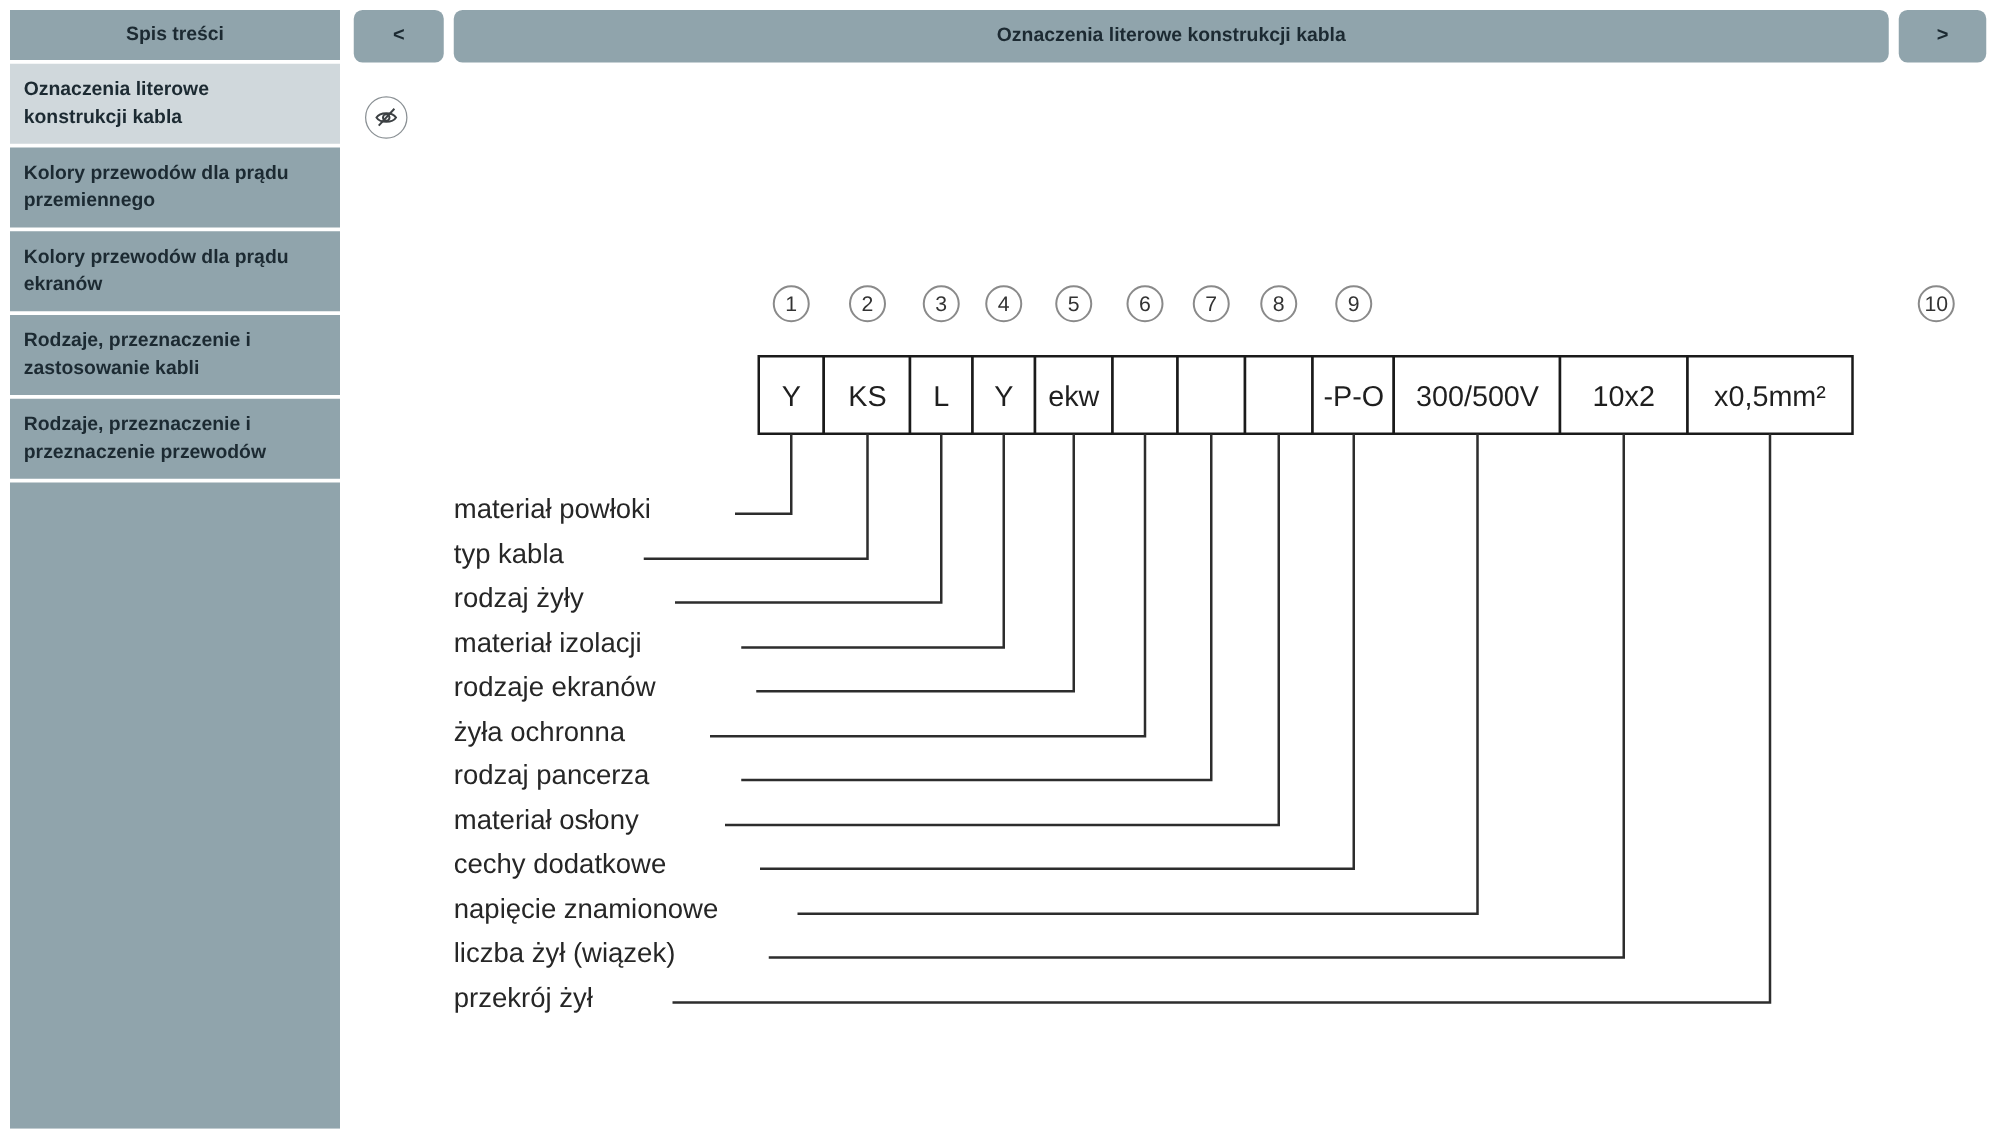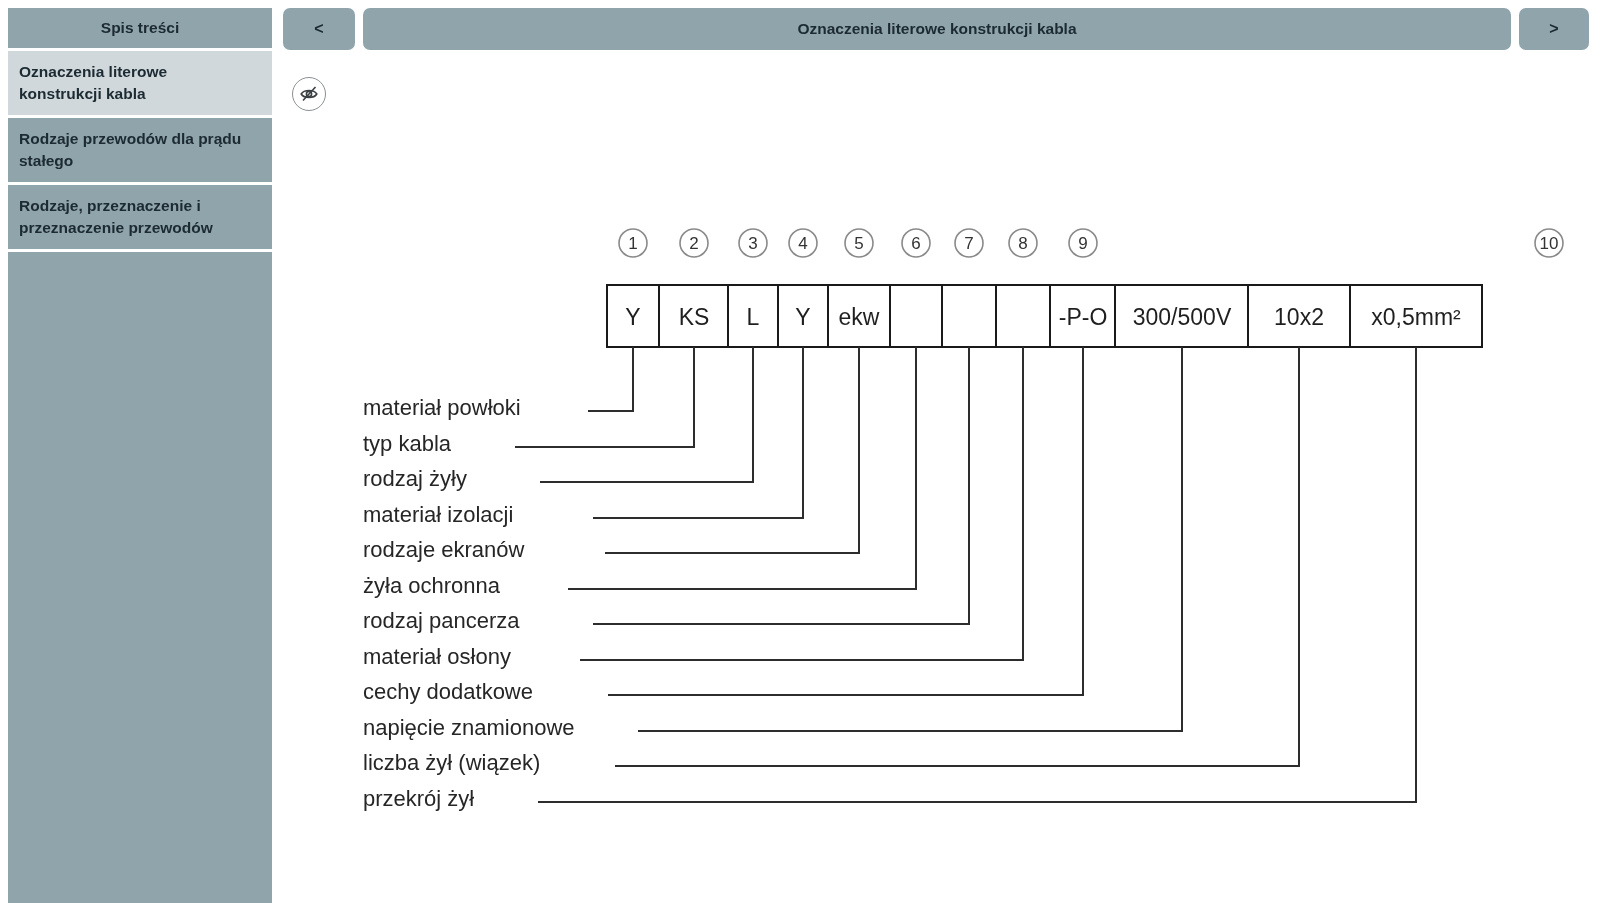--- a/index.html
+++ b/index.html
@@ -53,6 +53,7 @@
   <nav class="sidebar">
     <div class="sidebar-header">Spis treści</div>
     <div class="sidebar-item active">Oznaczenia literowe konstrukcji kabla</div>
+    <div class="sidebar-item">Kolory przewodów dla prądu przemiennego</div>
     <div class="sidebar-item">Rodzaje przewodów dla prądu stałego</div>
     <div class="sidebar-item">Rodzaje, przeznaczenie i przeznaczenie przewodów</div>
     <div class="sidebar-filler"></div>

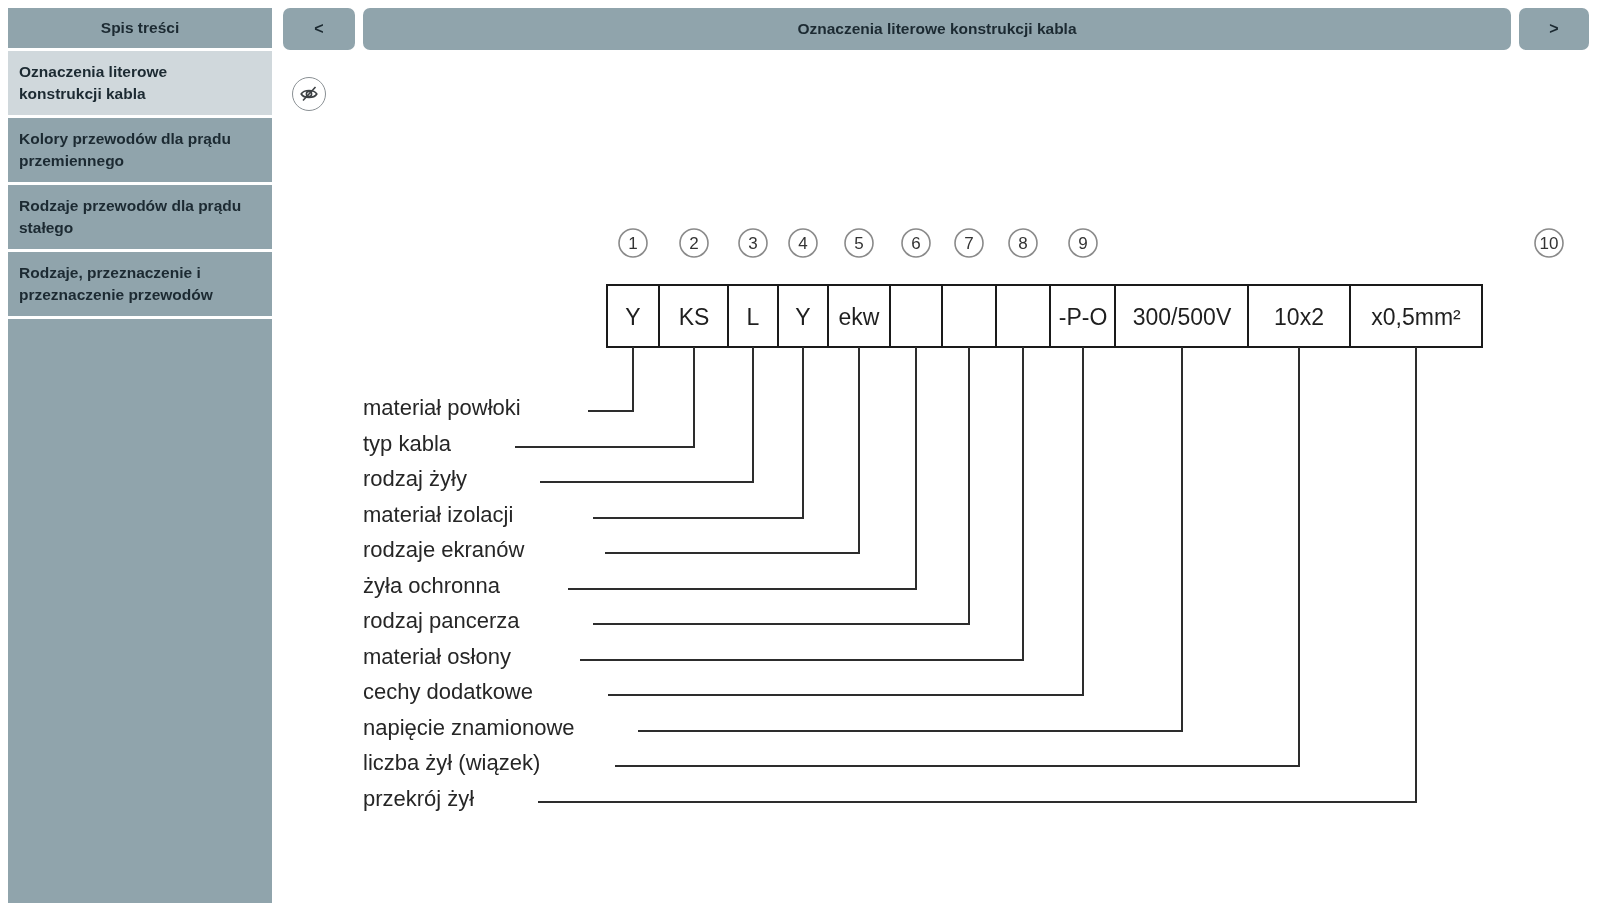--- a/index.html
+++ b/index.html
@@ -54,7 +54,7 @@
     <div class="sidebar-header">Spis treści</div>
     <div class="sidebar-item active">Oznaczenia literowe konstrukcji kabla</div>
     <div class="sidebar-item">Kolory przewodów dla prądu przemiennego</div>
-    <div class="sidebar-item">Rodzaje przewodów dla prądu stałego</div>
+    <div class="sidebar-item">Kolory przewodów dla prądu ekranów</div>
     <div class="sidebar-item">Rodzaje, przeznaczenie i przeznaczenie przewodów</div>
     <div class="sidebar-filler"></div>
   </nav>

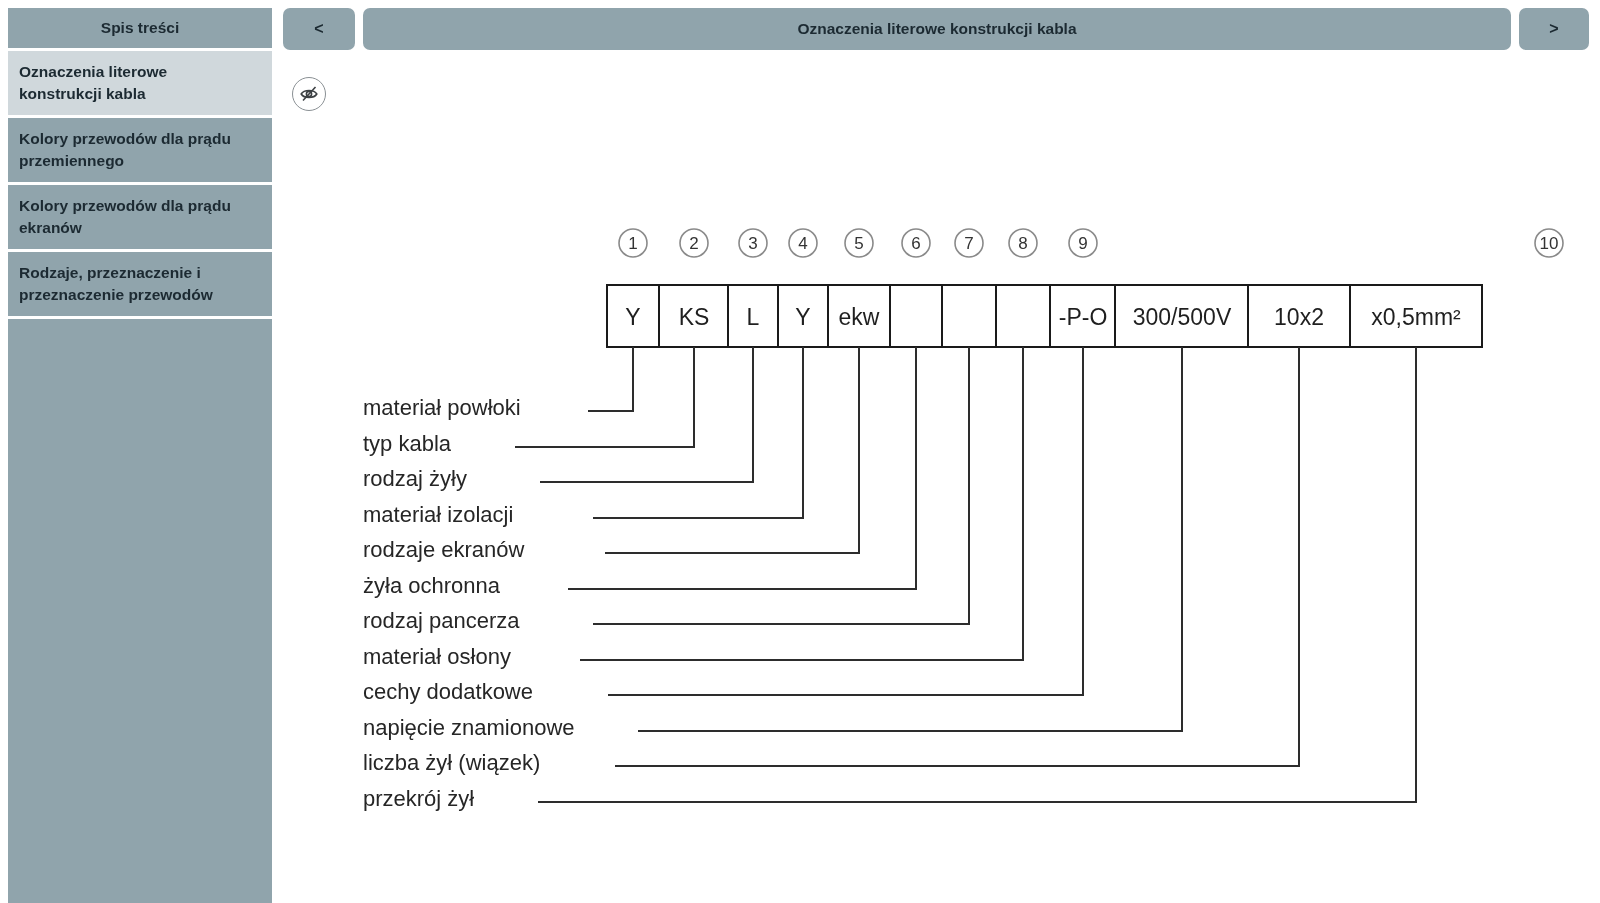--- a/index.html
+++ b/index.html
@@ -55,6 +55,7 @@
     <div class="sidebar-item active">Oznaczenia literowe konstrukcji kabla</div>
     <div class="sidebar-item">Kolory przewodów dla prądu przemiennego</div>
     <div class="sidebar-item">Kolory przewodów dla prądu ekranów</div>
+    <div class="sidebar-item">Rodzaje, przeznaczenie i zastosowanie kabli</div>
     <div class="sidebar-item">Rodzaje, przeznaczenie i przeznaczenie przewodów</div>
     <div class="sidebar-filler"></div>
   </nav>

